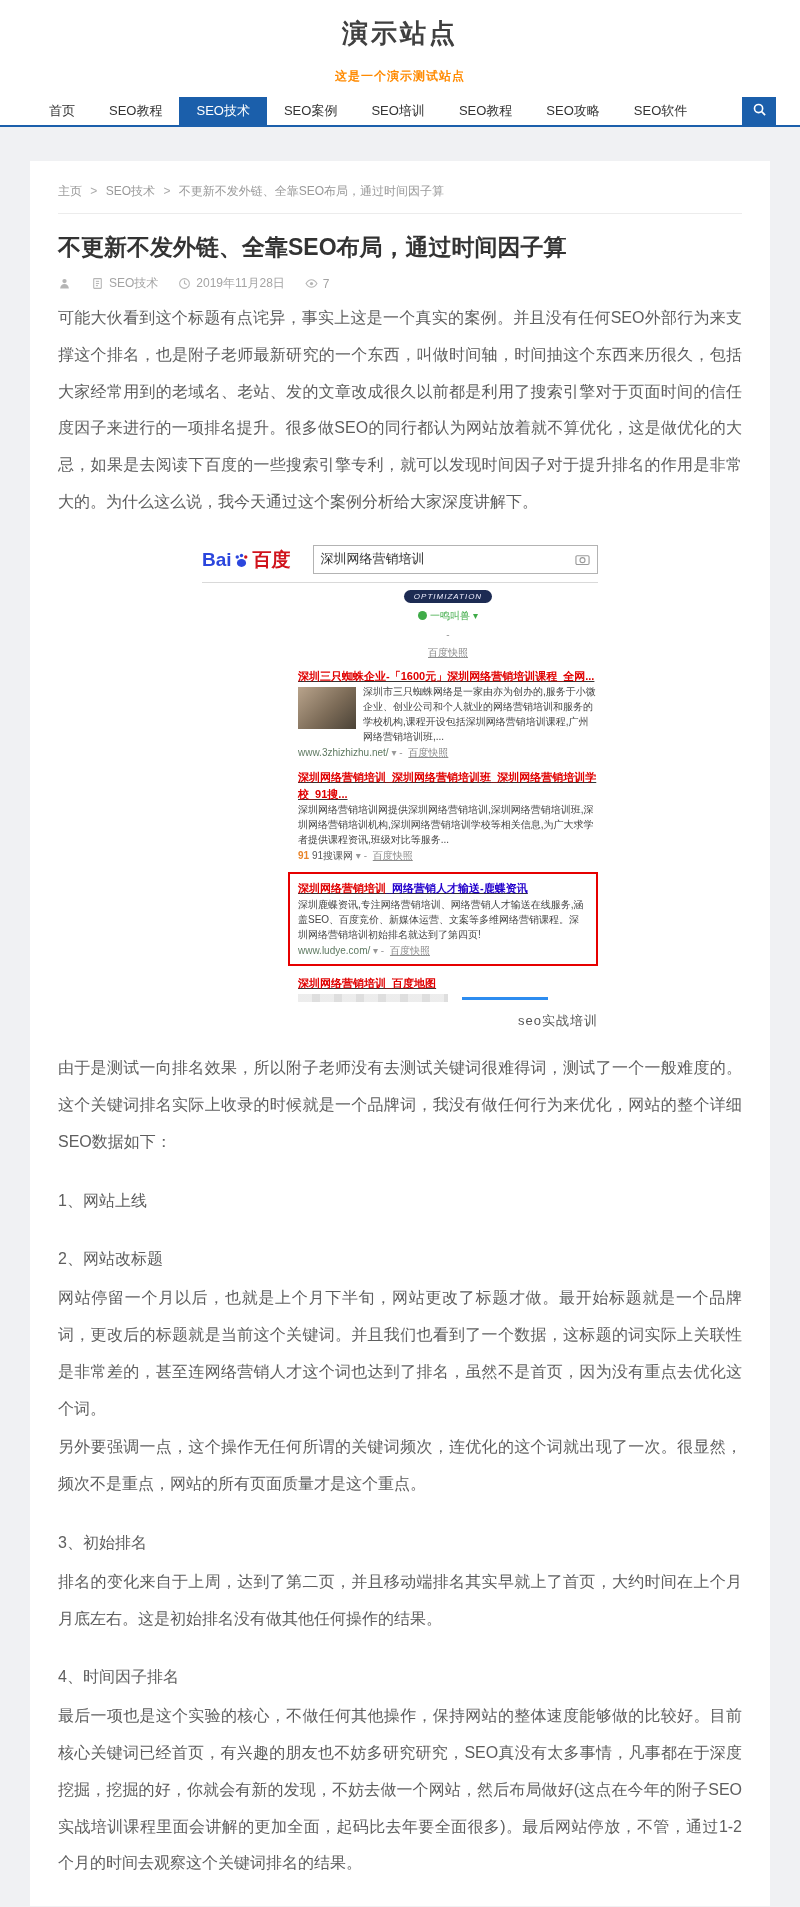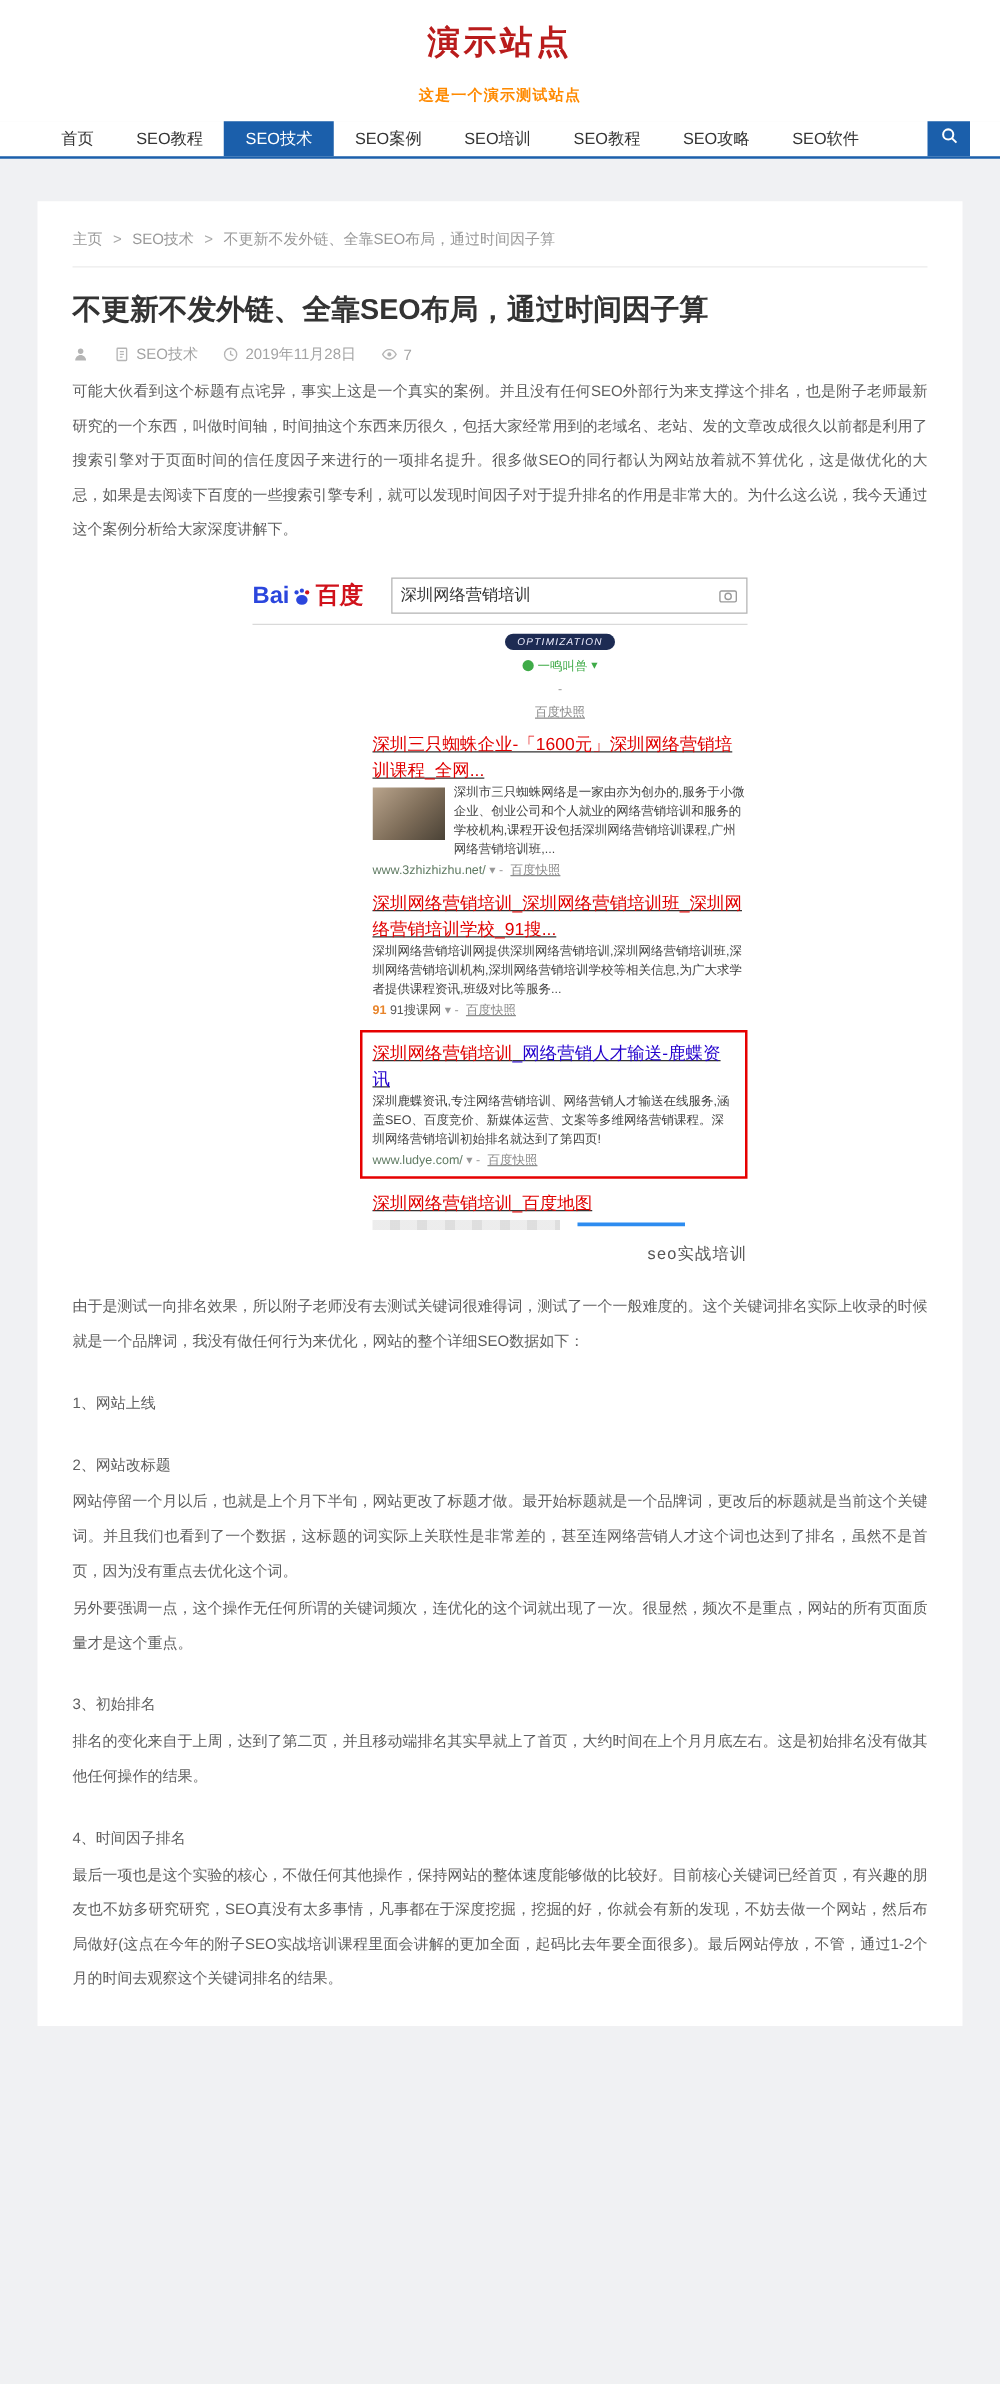--- a/index.html
+++ b/index.html
@@ -11,7 +11,7 @@
   }
   
   .site-header { background:#fff; text-align:center; padding:16px 0 12px; }
-  .site-title { font-size:26px; font-weight:bold; color:#b91c1c; letter-spacing:3px; }
+  .site-title { font-size:26px; font-weight:bold; color:#404040; letter-spacing:3px; }
   .site-subtitle { font-size:12px; font-weight:bold; color:#ff8a00; margin-top:17px; letter-spacing:1px; }
   
   .nav { background:#fff; border-bottom:2px solid #1b5fab; display:flex; align-items:stretch; height:30px; padding-left:32px; }

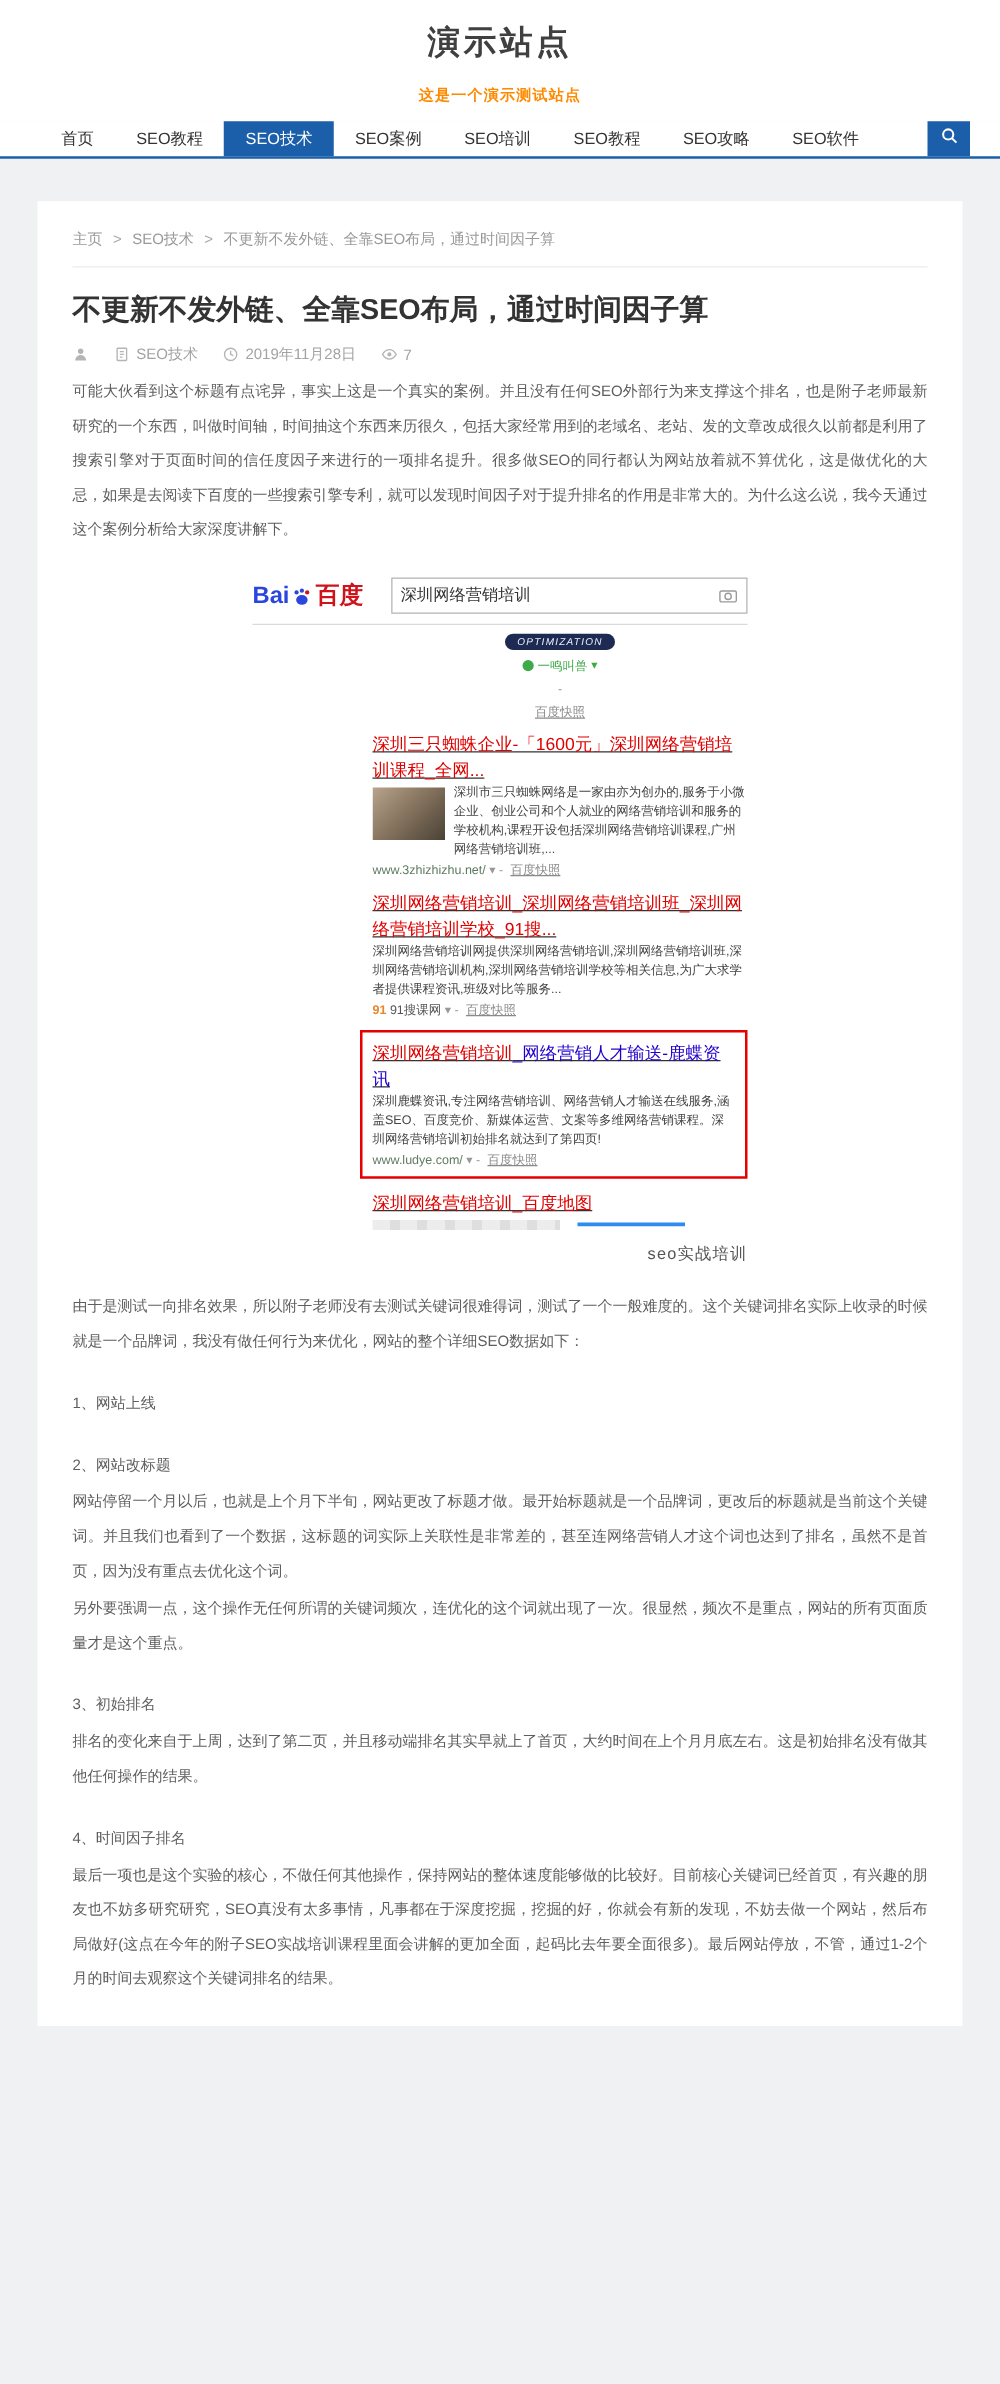--- a/index.html
+++ b/index.html
@@ -29,7 +29,7 @@
   .meta { display:flex; align-items:center; gap:20px; font-size:12px; color:#a3a3a3; margin-bottom:8px; }
   .meta span { display:flex; align-items:center; gap:5px; }
   .meta svg { width:13px; height:13px; }
-  .post p, .post-h { font-size:12px; color:#5e5e5e; line-height:2.3; margin:2px 0; text-align:justify; }
+  .post p, .post-h { font-size:16px; color:#5e5e5e; line-height:2.3; margin:2px 0; text-align:justify; }
   .post-h { margin-top:22px; }
   
   .shot { width:396px; margin:24px auto 20px; font-family:"Liberation Sans","DejaVu Sans",sans-serif; }

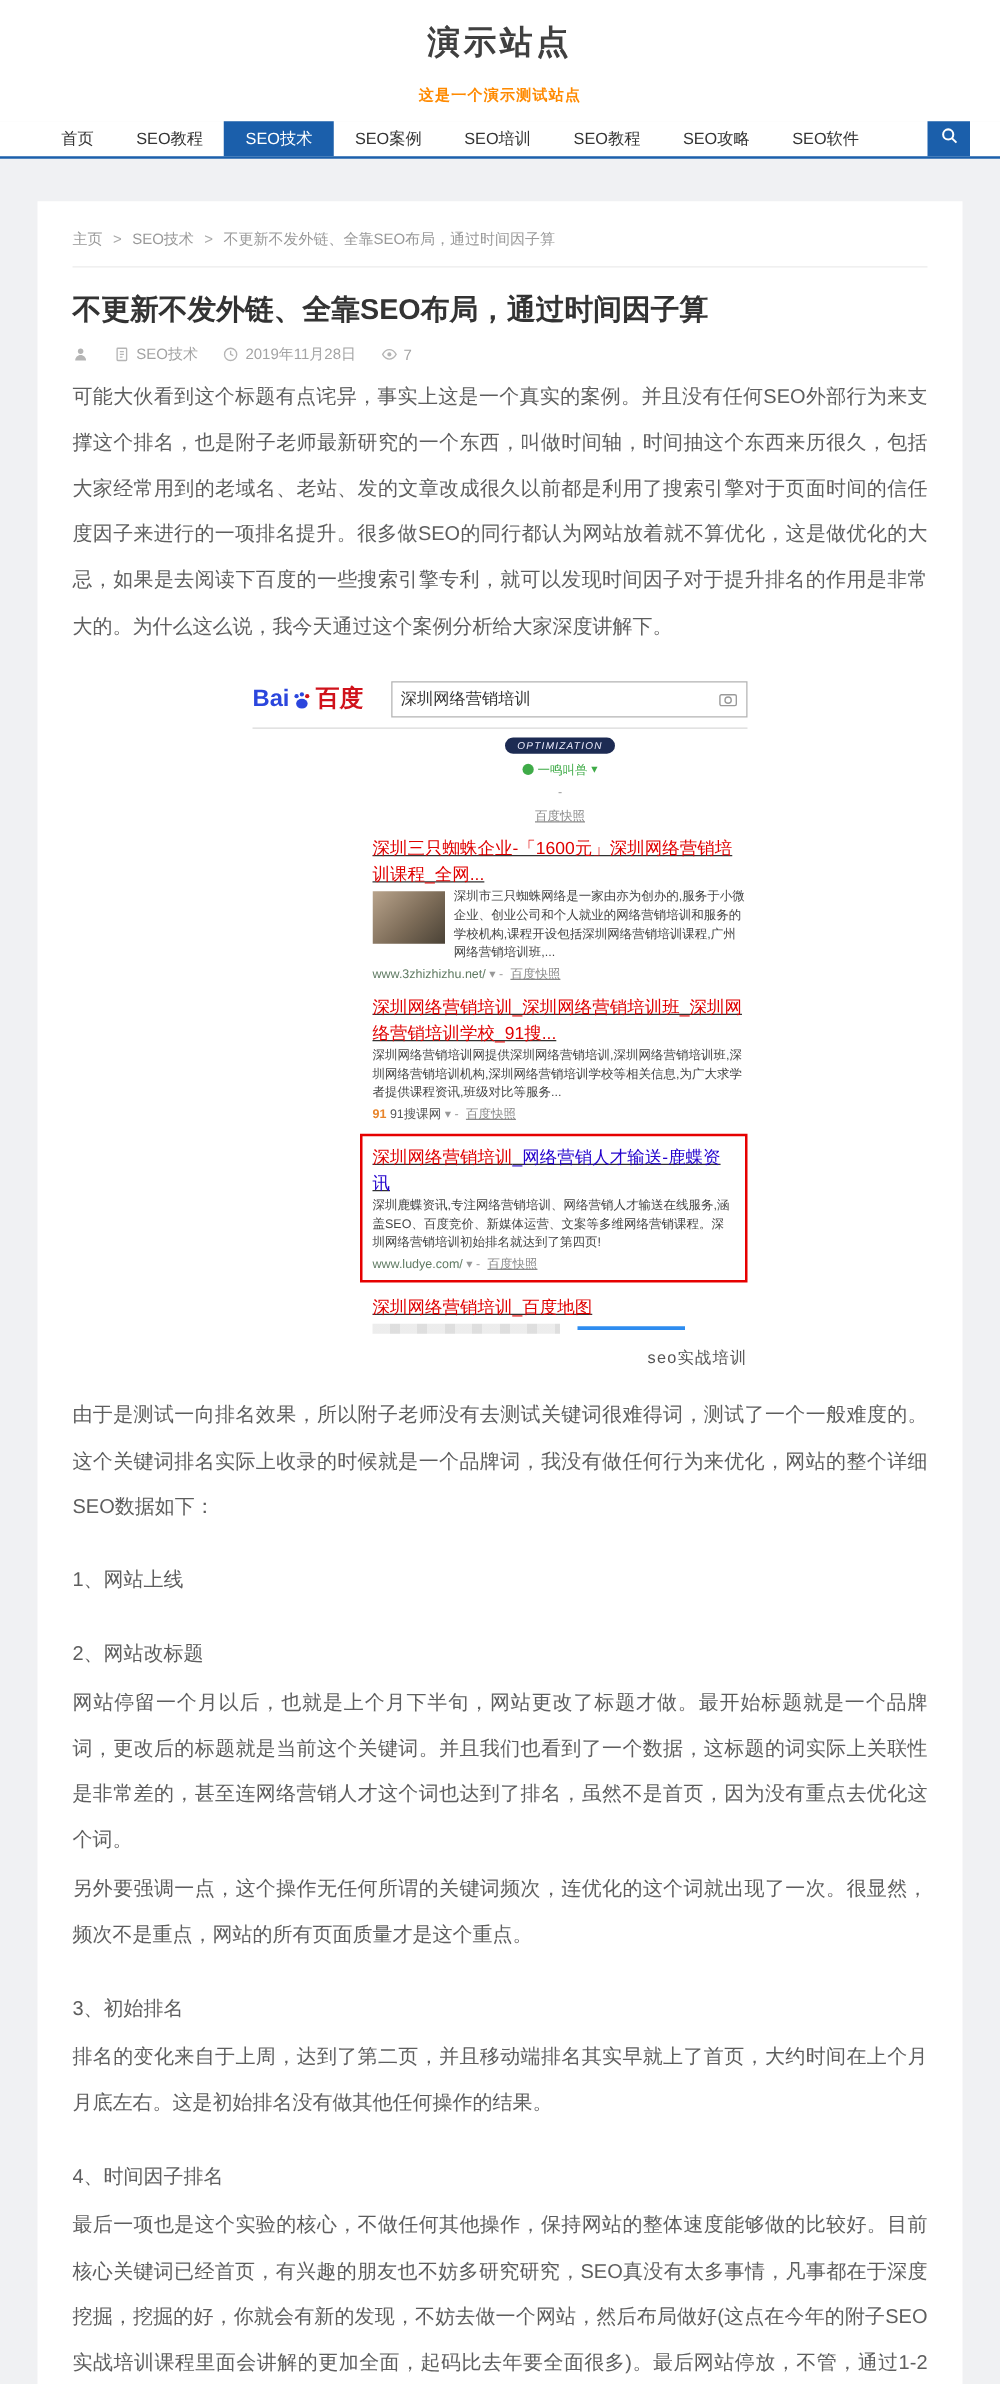--- a/index.html
+++ b/index.html
@@ -47,7 +47,7 @@
   .g-dot { width:9px; height:9px; border-radius:50%; background:#3fab48; display:inline-block; }
   .snap { color:#8a8a8a; text-decoration:underline; }
   .res { margin-bottom:9px; }
-  .res-t { font-size:14px; text-decoration:underline; line-height:1.5; }
+  .res-t { font-size:11px; text-decoration:underline; line-height:1.5;font-weight:bold; }
   .res-t .red { color:#e00000; }
   .res-t .blue { color:#2200cc; }
   .res-body { overflow:hidden; }

